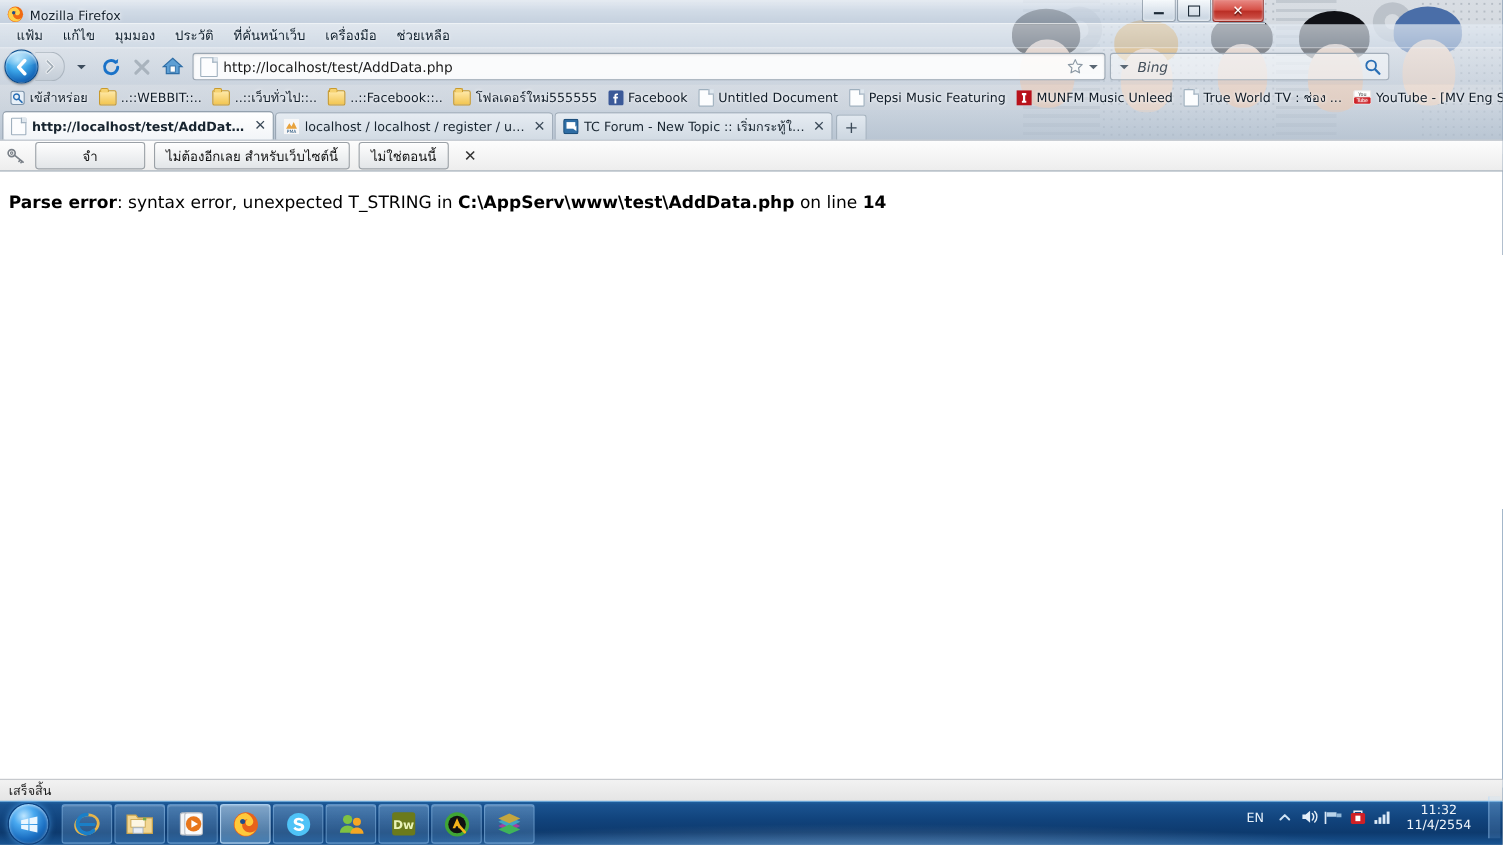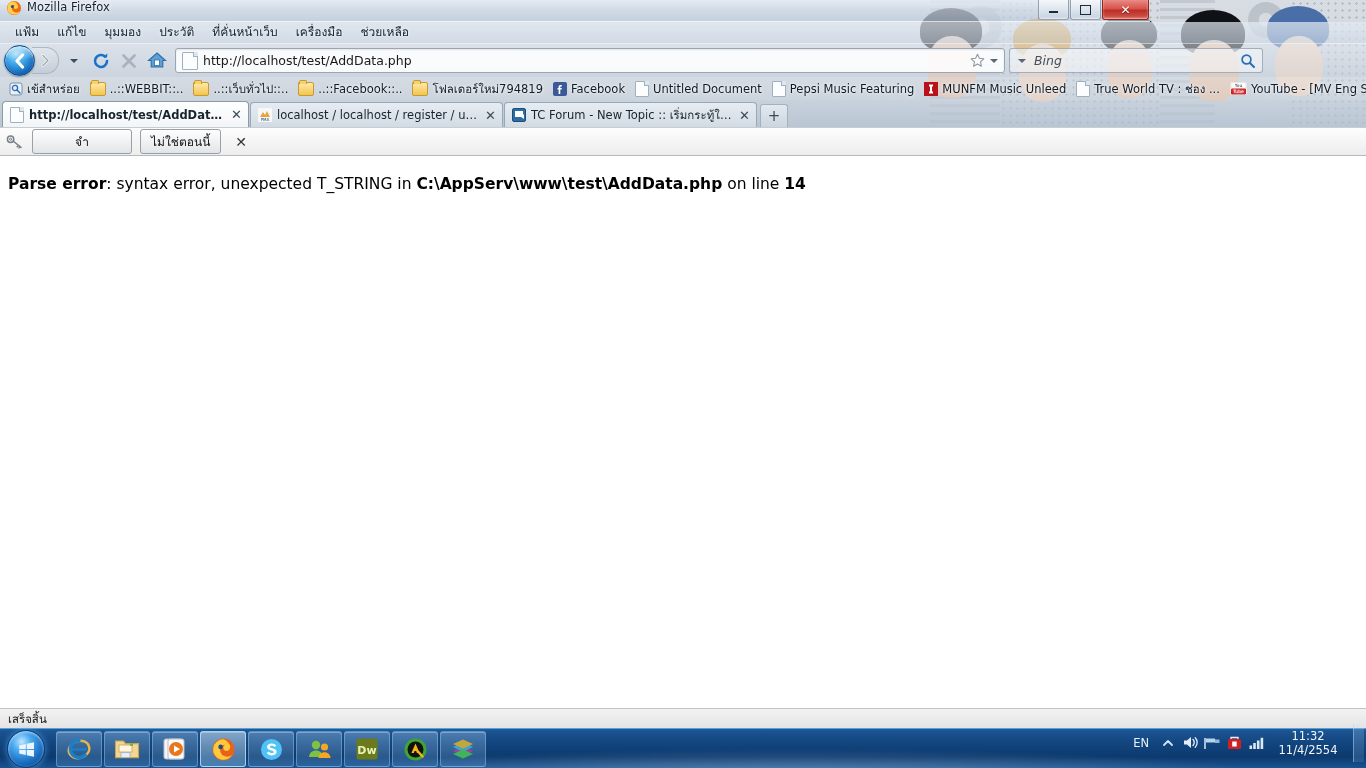--- a/index.html
+++ b/index.html
@@ -74,7 +74,7 @@
     position: relative; height: 21px; width: 1150px;
     background: linear-gradient(180deg, rgba(232,238,245,.80) 0%, rgba(206,218,232,.72) 48%, rgba(190,204,221,.70) 100%);
     border-bottom: 1px solid rgba(255,255,255,.45);
-    display: flex; align-items: flex-start;
+    display: flex; align-items: flex-end;
   }
   #titlebar .tb-ico {
     width: 16px; height: 16px; margin: 0 5px 0 6px; flex: 0 0 auto;

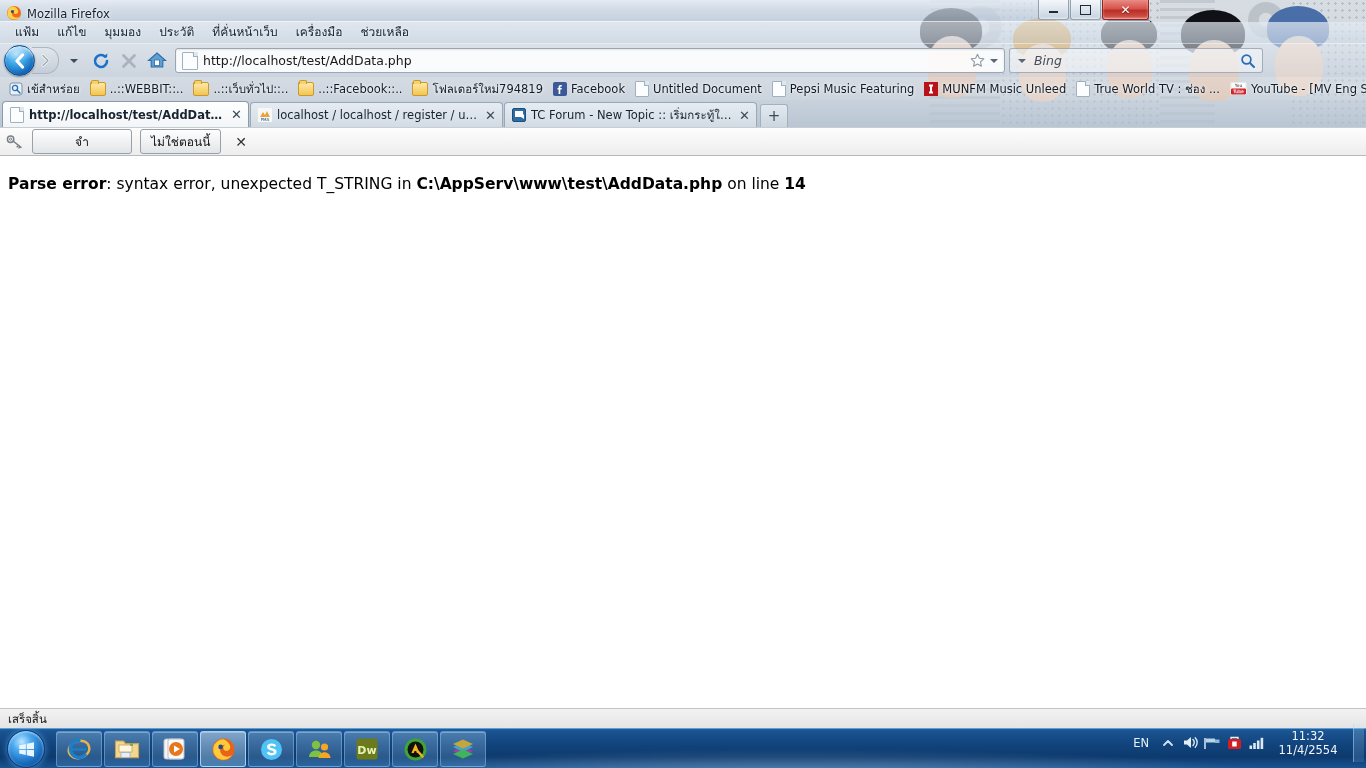--- a/index.html
+++ b/index.html
@@ -503,7 +503,7 @@
 
     <div class="bm">
       <span class="folder"></span>
-      <span>โฟลเดอร์ใหม่794819</span>
+      <span>โฟลเดอร์ใหม่555555</span>
     </div>
 
     <div class="bm">

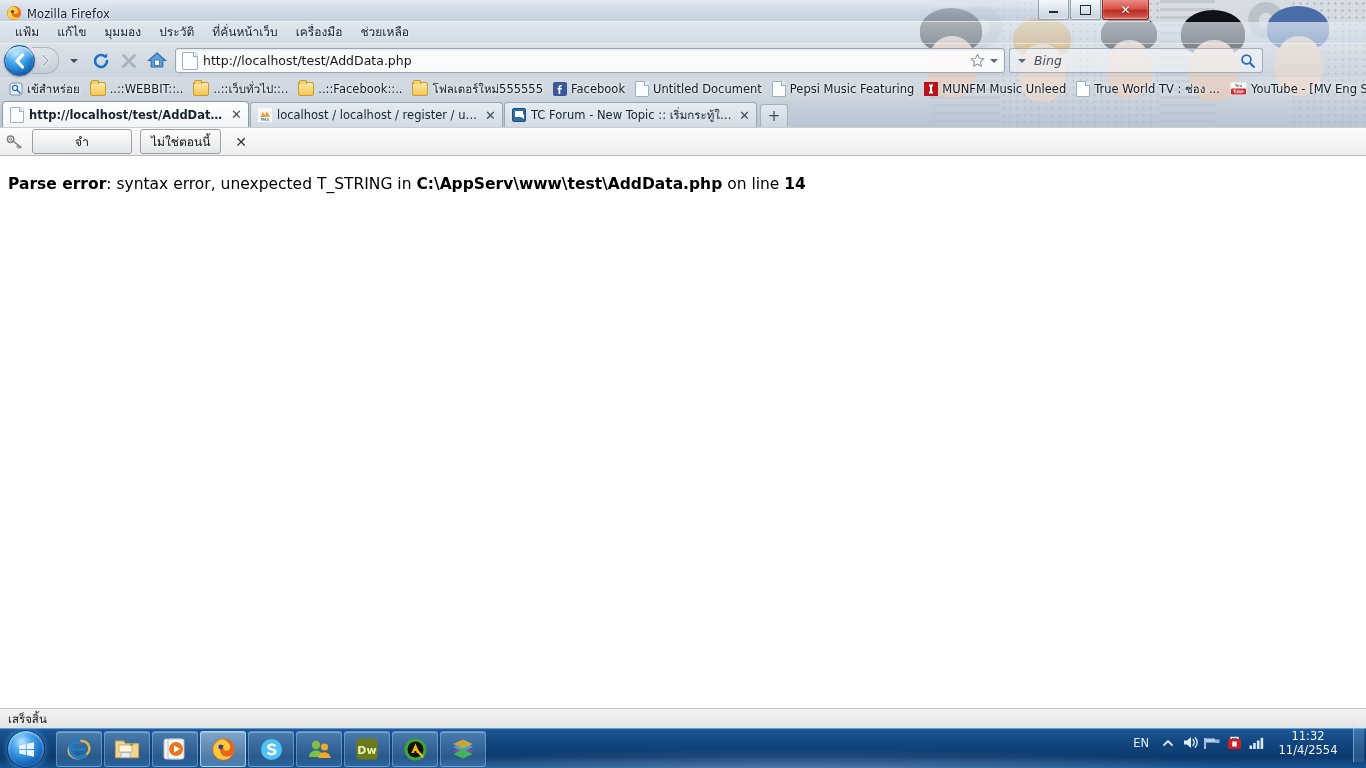--- a/index.html
+++ b/index.html
@@ -590,6 +590,7 @@
       </svg>
     </span>
     <span class="nbtn" id="nbtn-remember">จำ</span>
+    <span class="nbtn">ไม่ต้องอีกเลย สำหรับเว็บไซต์นี้</span>
     <span class="nbtn">ไม่ใช่ตอนนี้</span>
     <span id="notif-close">✕</span>
   </div>

